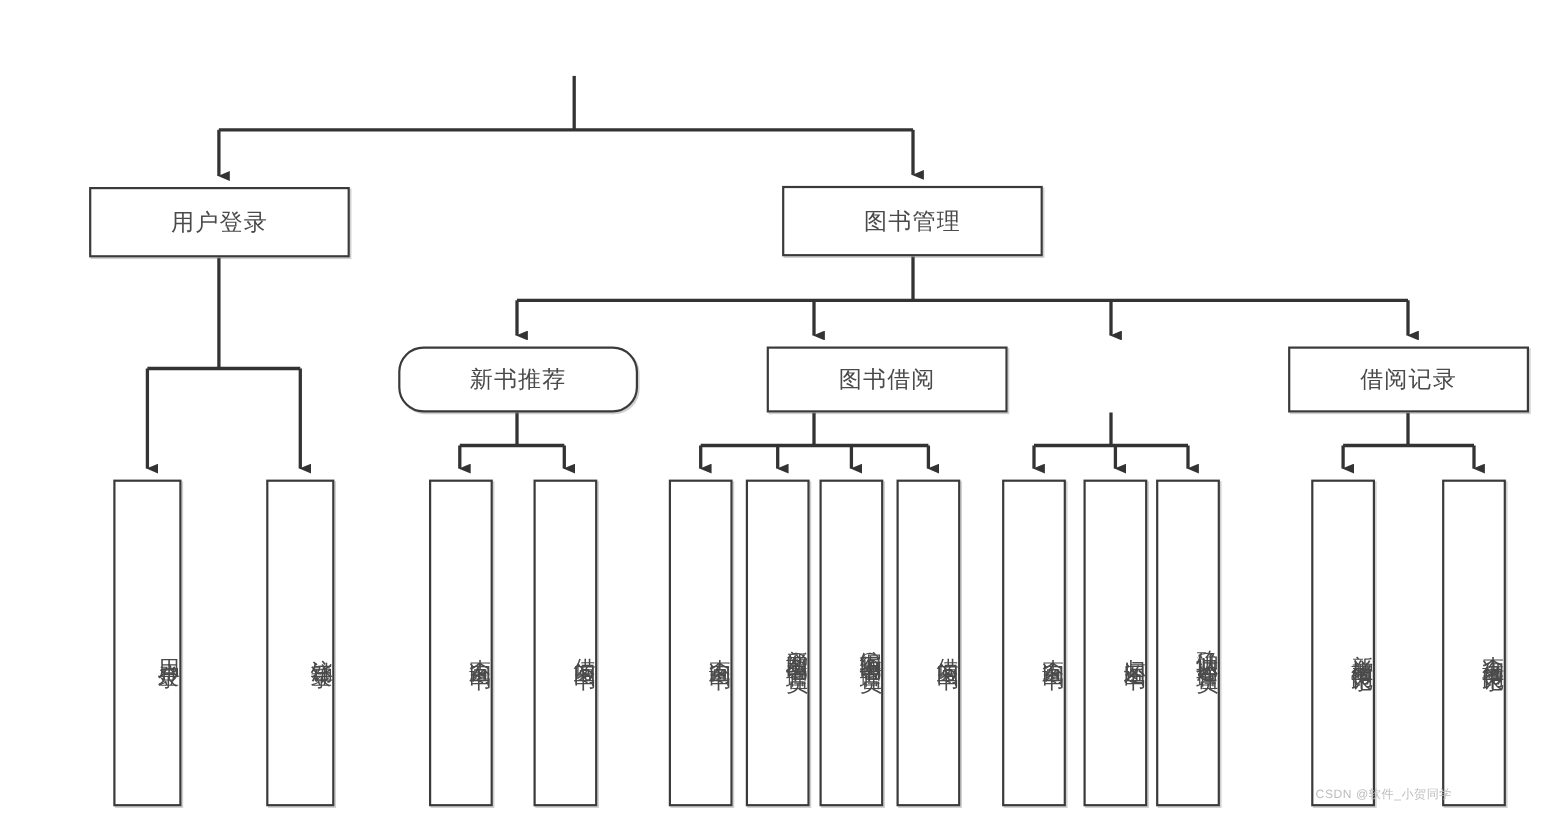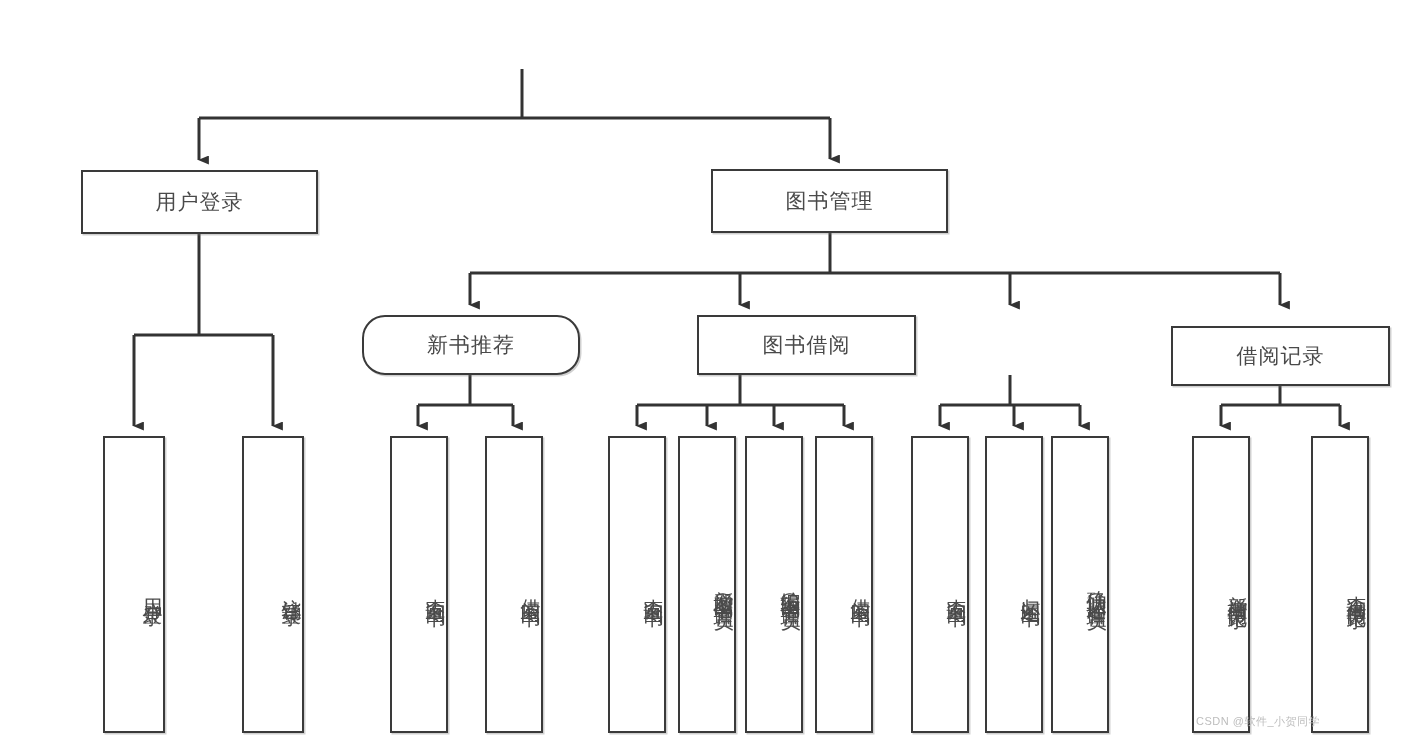--- a/index.html
+++ b/index.html
@@ -137,7 +137,7 @@
   <div class="node horiz" style="left:657px;top:315px;width:219px;height:60px;margin-left:40px;">
     <span class="label">图书借阅</span>
   </div>
-  <div class="node horiz" style="left:1171px;top:326px;width:219px;height:60px;justify-content:center;">
+  <div class="node horiz" style="left:1171px;top:315px;width:219px;height:60px;justify-content:center;">
     <span class="label">借阅记录</span>
   </div>
 

